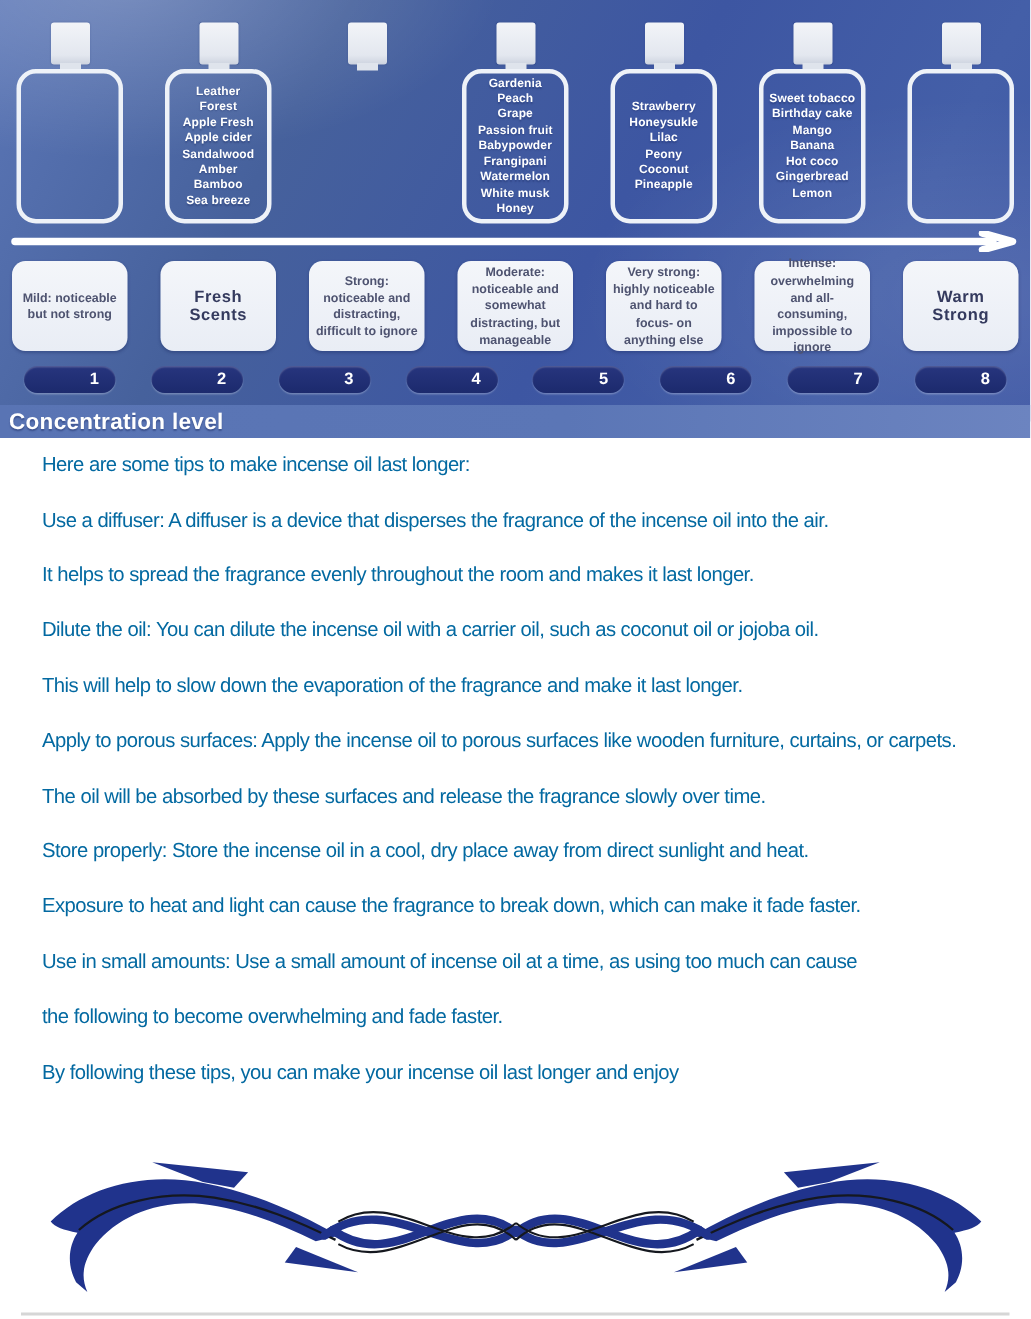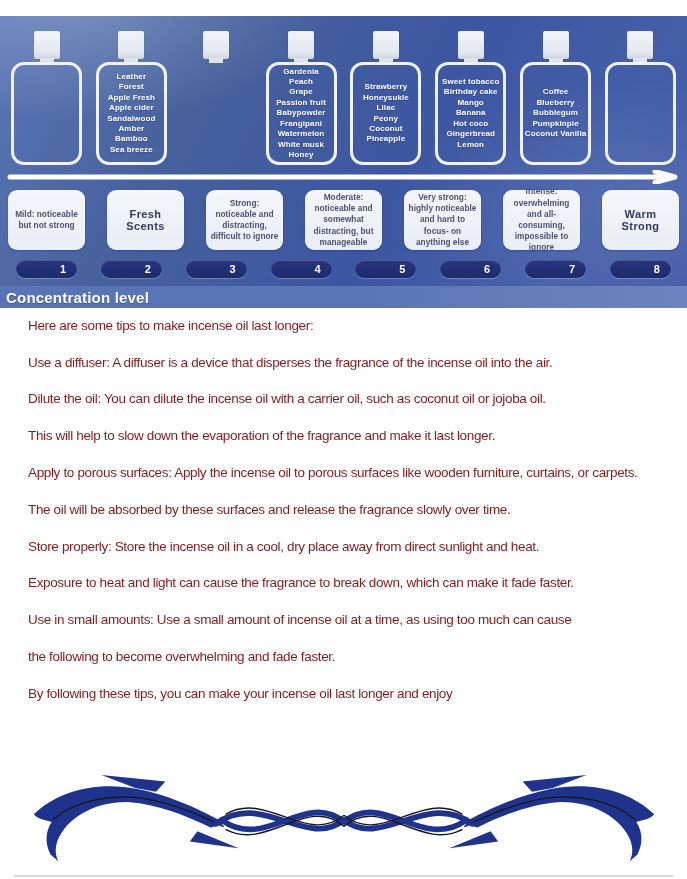--- a/index.html
+++ b/index.html
@@ -24,7 +24,6 @@
   .row{
     display:flex;justify-content:space-between;
     padding:0 10px;
-    margin-top:16px;
   }
   .slot{width:73px;flex:0 0 73px;display:flex;flex-direction:column;align-items:center;}
 

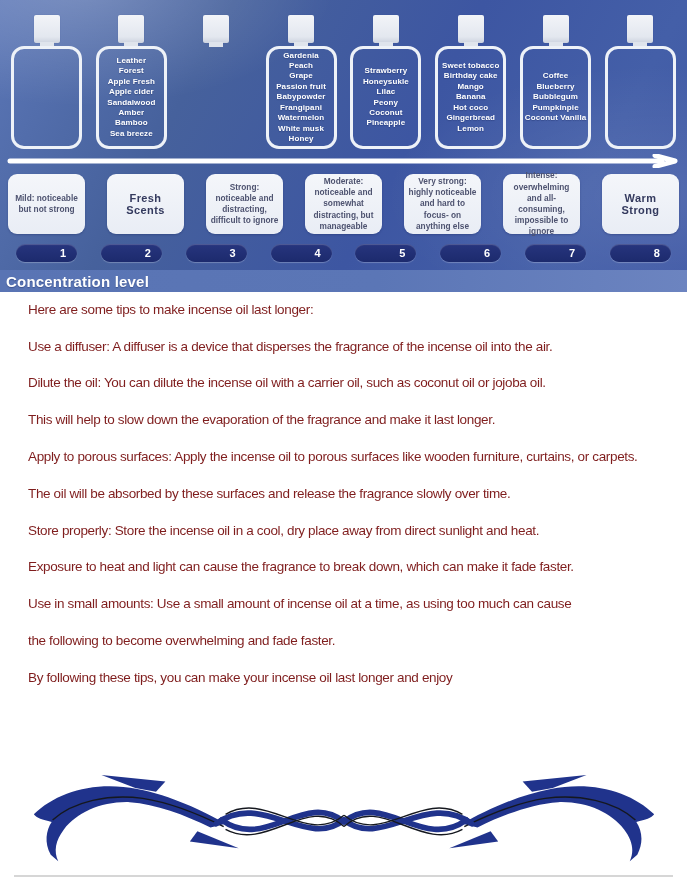--- a/index.html
+++ b/index.html
@@ -186,17 +186,6 @@
 Banana
 Hot coco
 Gingerbread Lemon</div>
-        </div>
-      </div>
-      <div class="slot">
-        <div class="cap"></div>
-        <div class="neck"></div>
-        <div class="bottle-body">
-          <div class="scents">Coffee
-Blueberry
-Bubblegum
-Pumpkinpie
-Coconut Vanilla</div>
         </div>
       </div>
       <div class="slot">

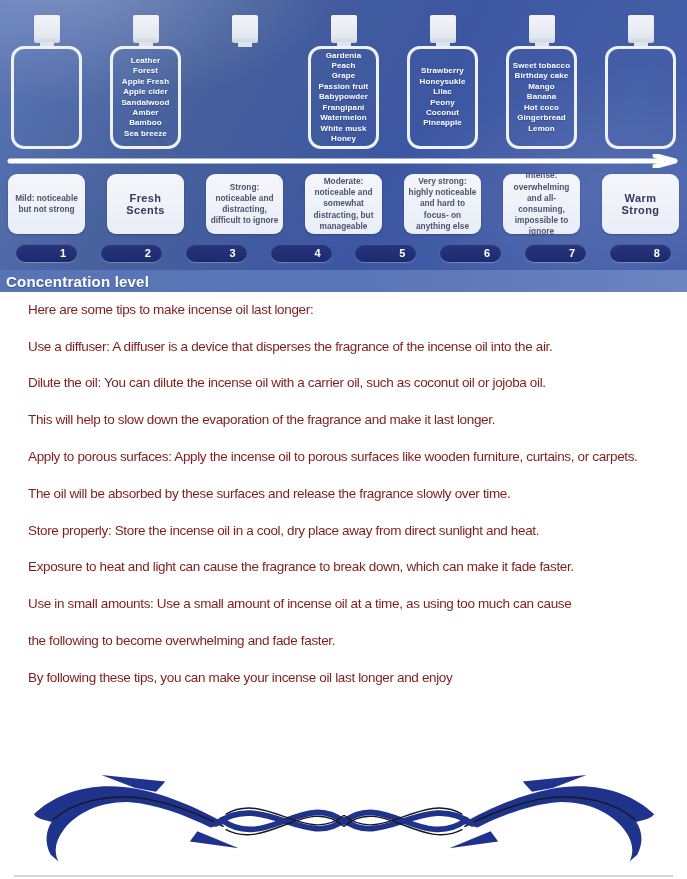--- a/index.html
+++ b/index.html
@@ -101,7 +101,7 @@
   .tips p{
     margin:0;height:36.8px;
     display:flex;align-items:center;
-    color:#7f1d1d;
+    color:#0369a1;
     font-size:13.5px;letter-spacing:-0.35px;
     white-space:nowrap;
   }

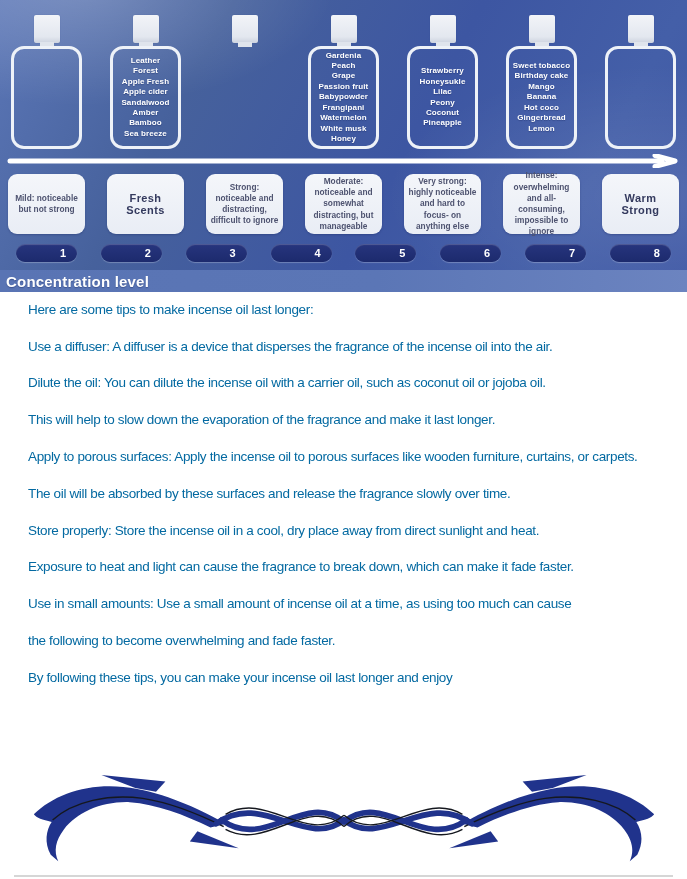--- a/index.html
+++ b/index.html
@@ -275,6 +275,7 @@
   <div class="tips">
     <p>Here are some tips to make incense oil last longer:</p>
     <p>Use a diffuser: A diffuser is a device that disperses the fragrance of the incense oil into the air.</p>
+    <p>It helps to spread the fragrance evenly throughout the room and makes it last longer.</p>
     <p>Dilute the oil: You can dilute the incense oil with a carrier oil, such as coconut oil or jojoba oil.</p>
     <p>This will help to slow down the evaporation of the fragrance and make it last longer.</p>
     <p>Apply to porous surfaces: Apply the incense oil to porous surfaces like wooden furniture, curtains, or carpets.</p>

